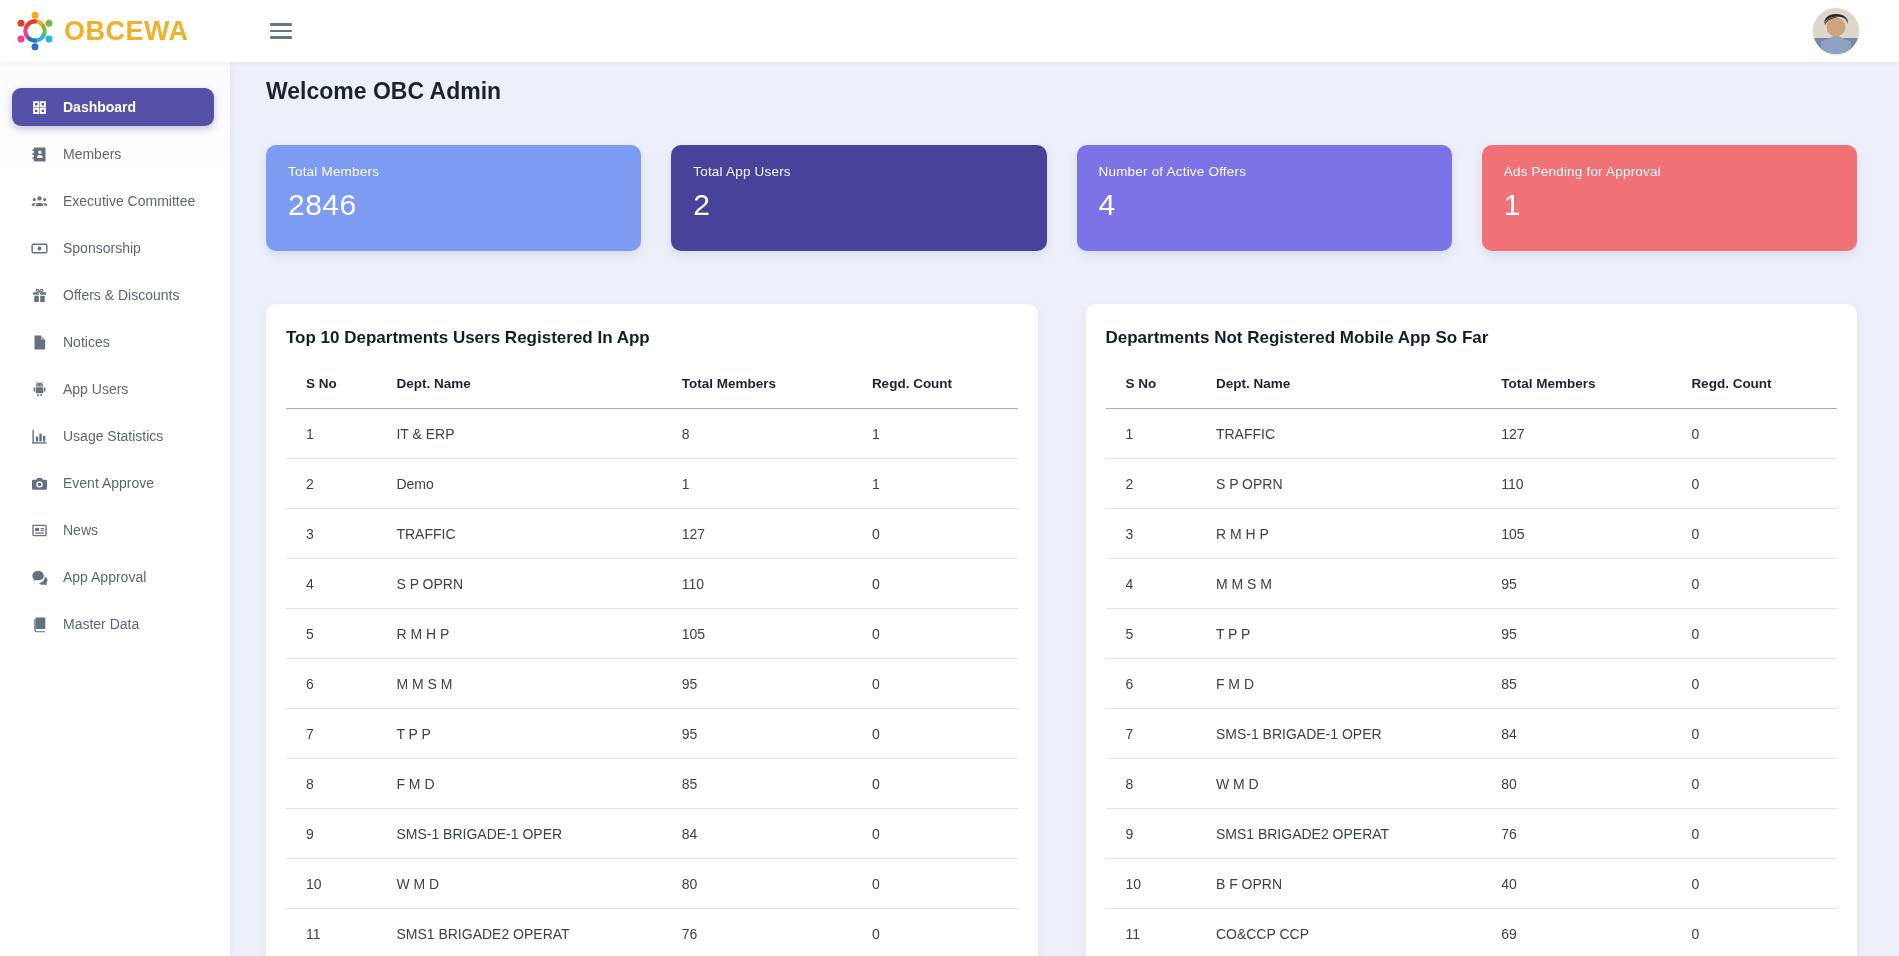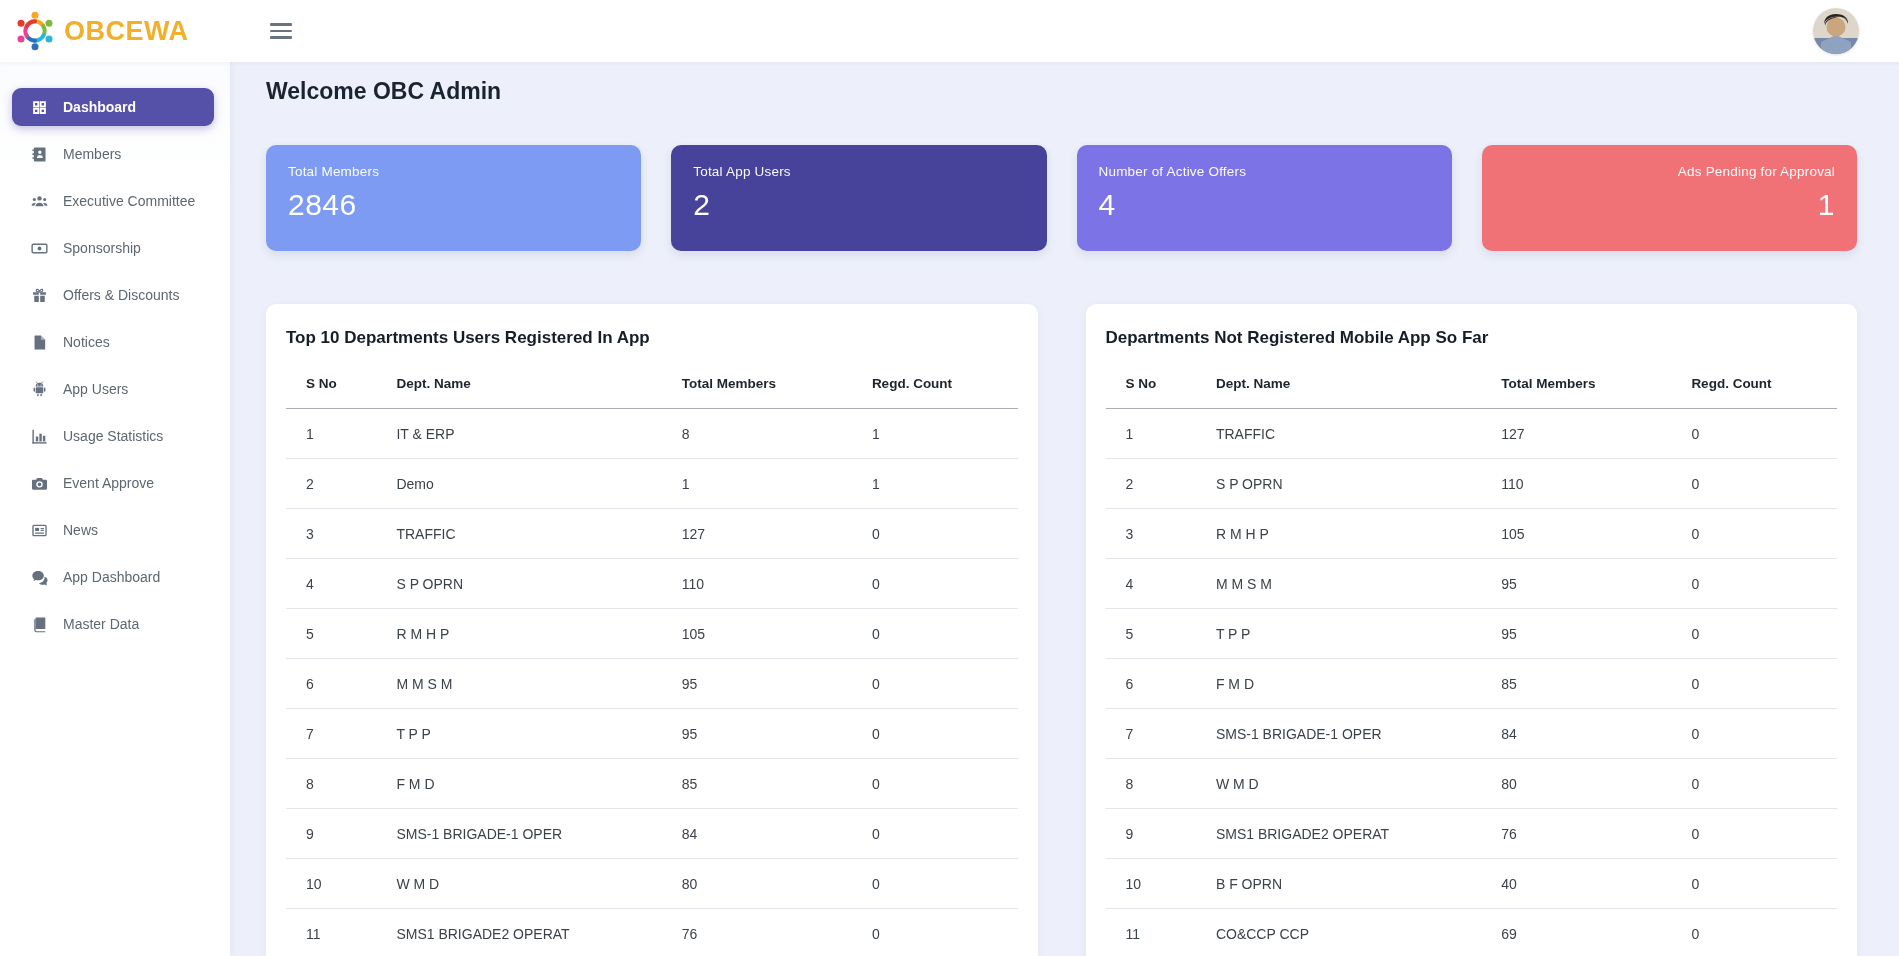--- a/index.html
+++ b/index.html
@@ -250,7 +250,7 @@
         <div class="stat-label">Number of Active Offers</div>
         <div class="stat-value">4</div>
       </div>
-      <div class="stat-card" style="background: rgb(240, 113, 118); text-align: right;">
+      <div class="stat-card" style="background: rgb(240, 113, 118);">
         <div class="stat-label">Ads Pending for Approval</div>
         <div class="stat-value">1</div>
       </div>

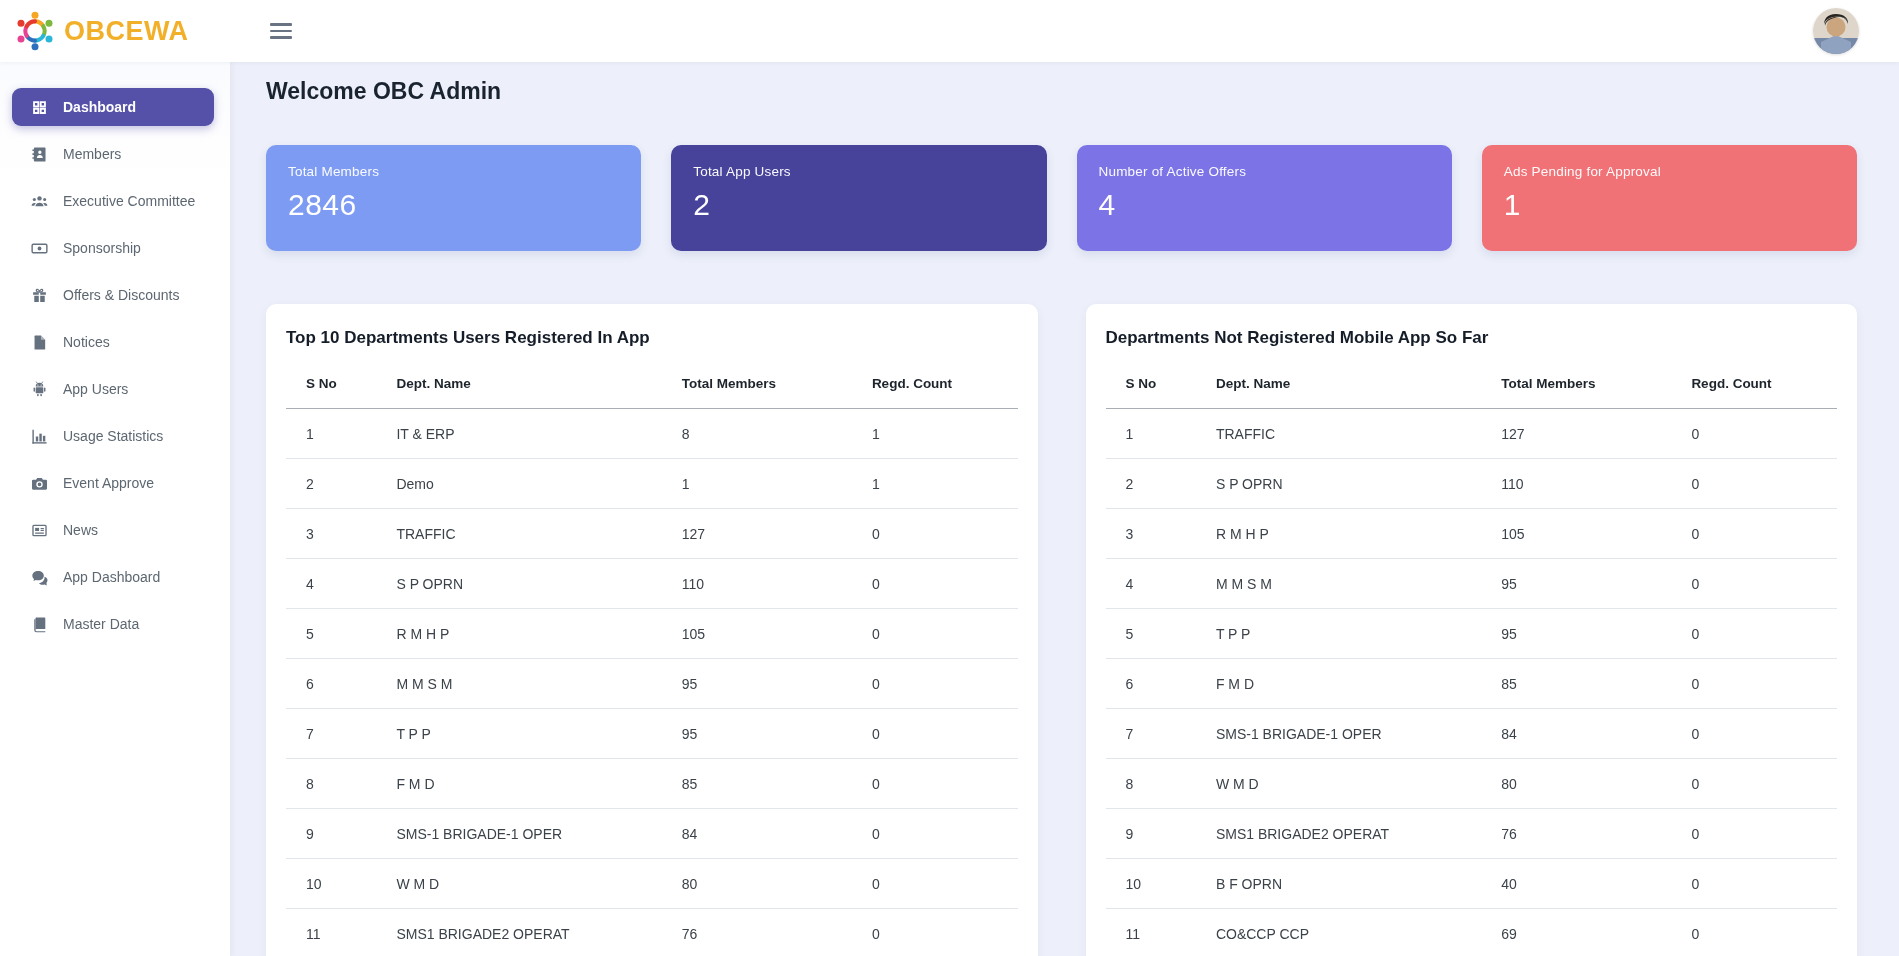--- a/index.html
+++ b/index.html
@@ -221,7 +221,7 @@
           <path d="M21.9 19.3c.9-.9 1.4-2.1 1.4-3.3 0-2.3-1.8-4.3-4.3-5 .1.5.1.9.1 1.4 0 4-3.4 7.2-7.8 7.6 1.2 1.4 3.1 2.3 5.3 2.3.9 0 1.8-.1 2.6-.4l3 1.4z"></path>
         </svg>
       </span>
-      <span>App Dashboard</span>
+      <span>App Approval</span>
     </div>
     <div class="side-item">
       <span class="mi">

